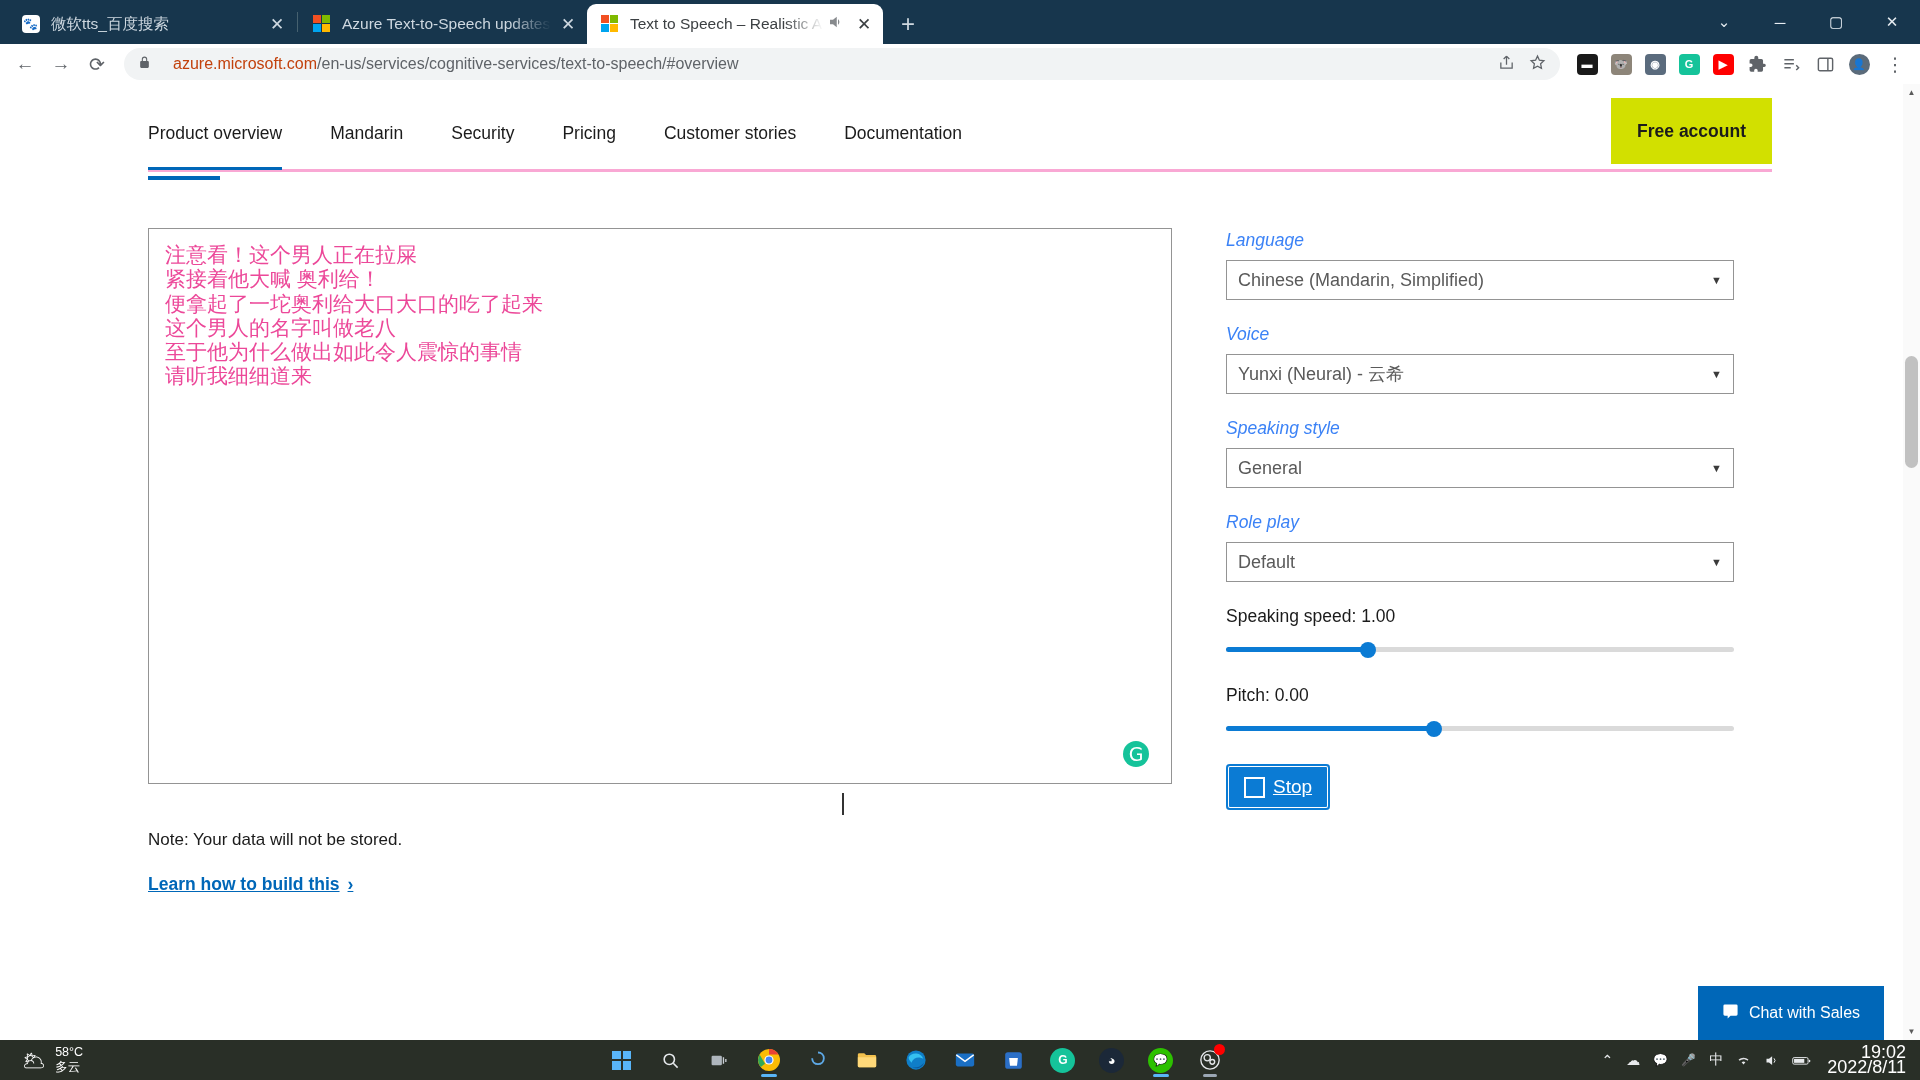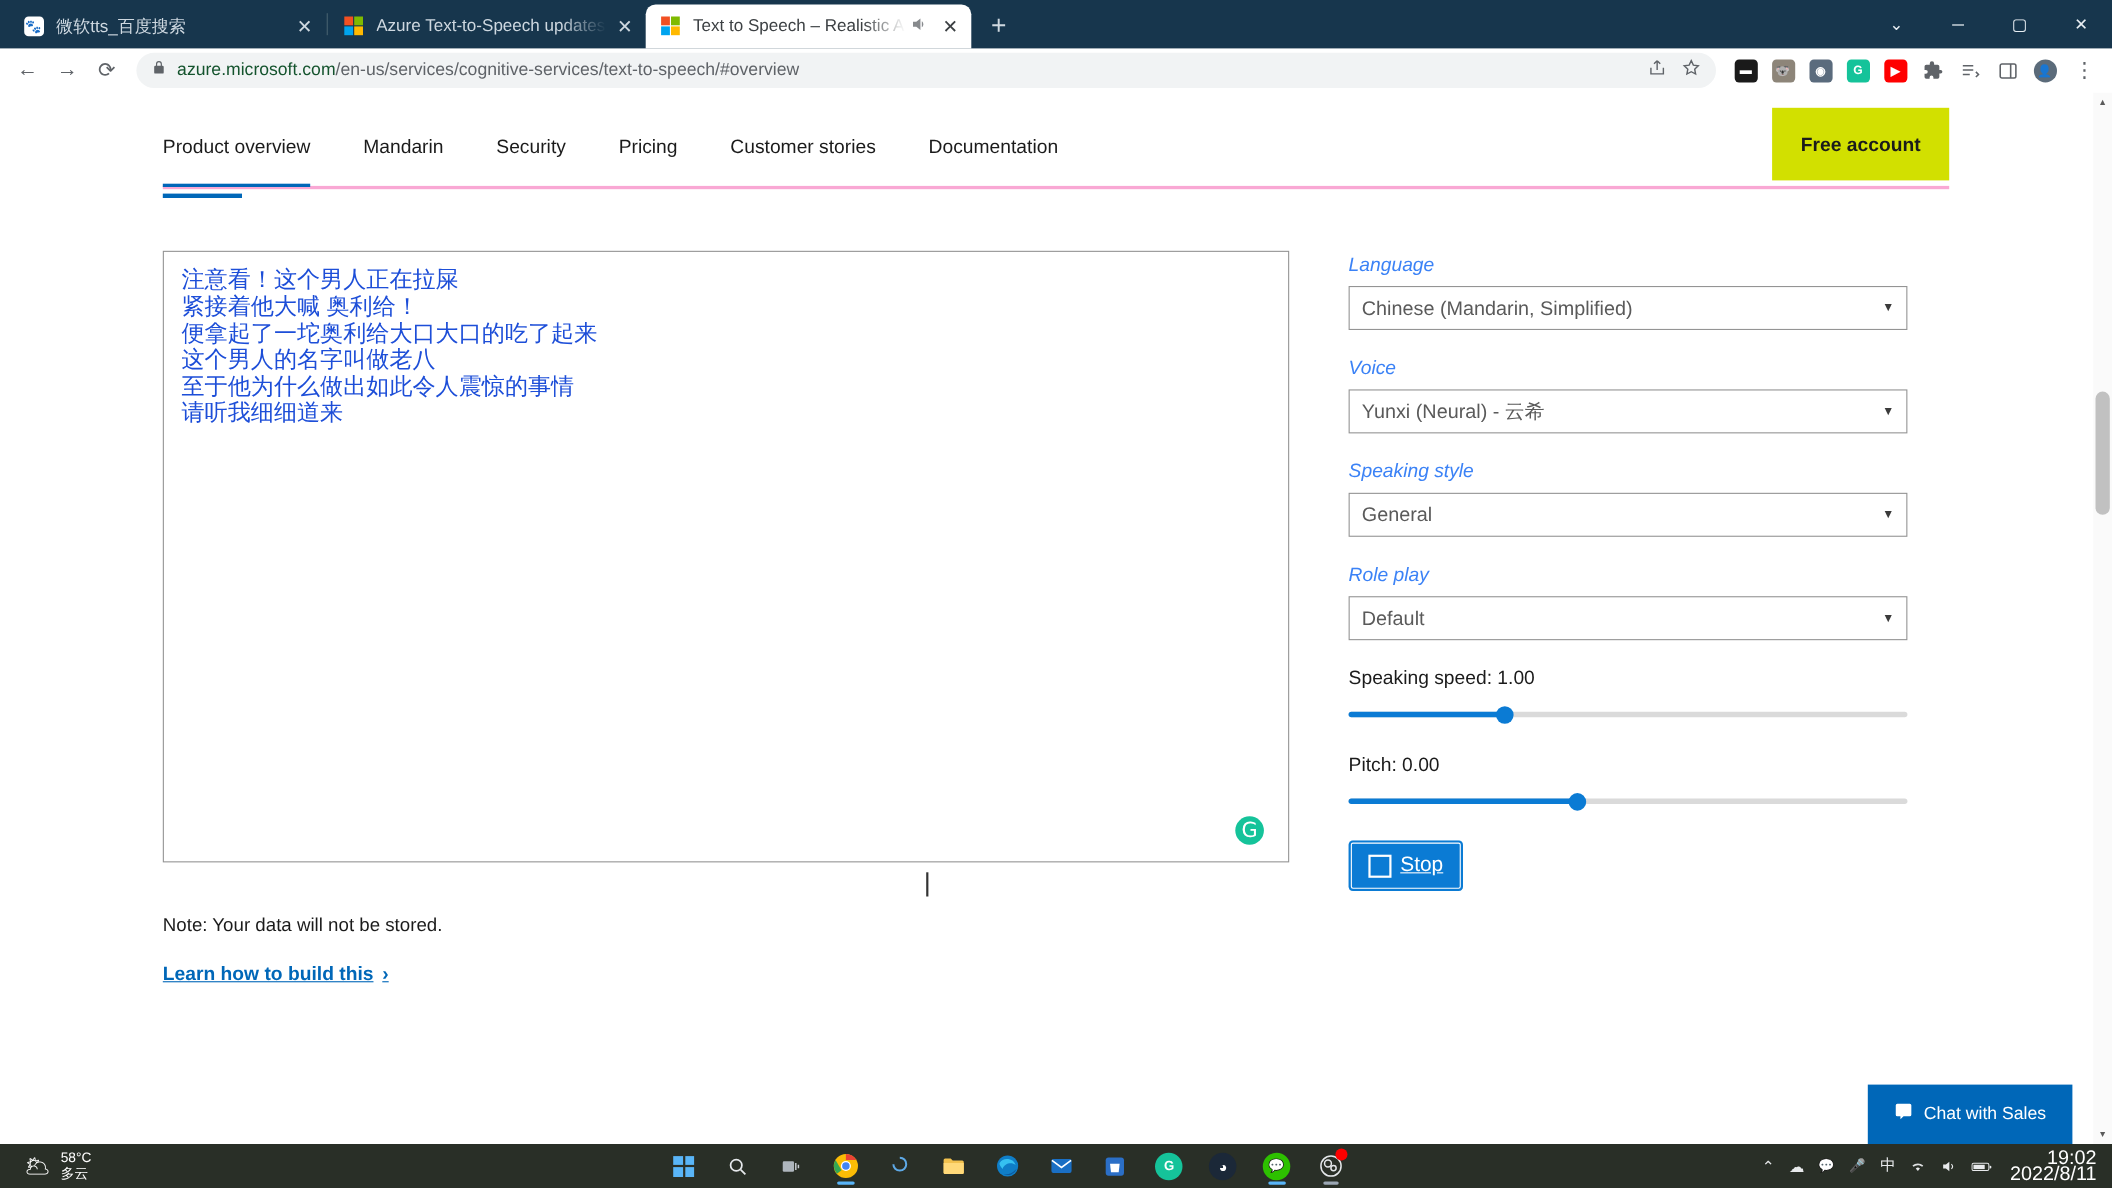--- a/index.html
+++ b/index.html
@@ -75,7 +75,7 @@
   }
   .lock { margin-right: 10px; flex: 0 0 auto; }
   .url { font-size: 16px; color: #5f6368; white-space: nowrap; overflow: hidden; }
-  .url b { color: #14532d; font-weight: 400; }
+  .url b { color: #c2410c; font-weight: 400; margin-left: 12px; }
   .omni-icons { margin-left: auto; display: flex; align-items: center; gap: 14px; flex: 0 0 auto; padding-left: 12px; }
   .ext-row { display: flex; align-items: center; gap: 4px; padding-left: 2px; }
   .ext { width: 30px; height: 30px; display: flex; align-items: center; justify-content: center; border-radius: 50%; flex: 0 0 auto; }

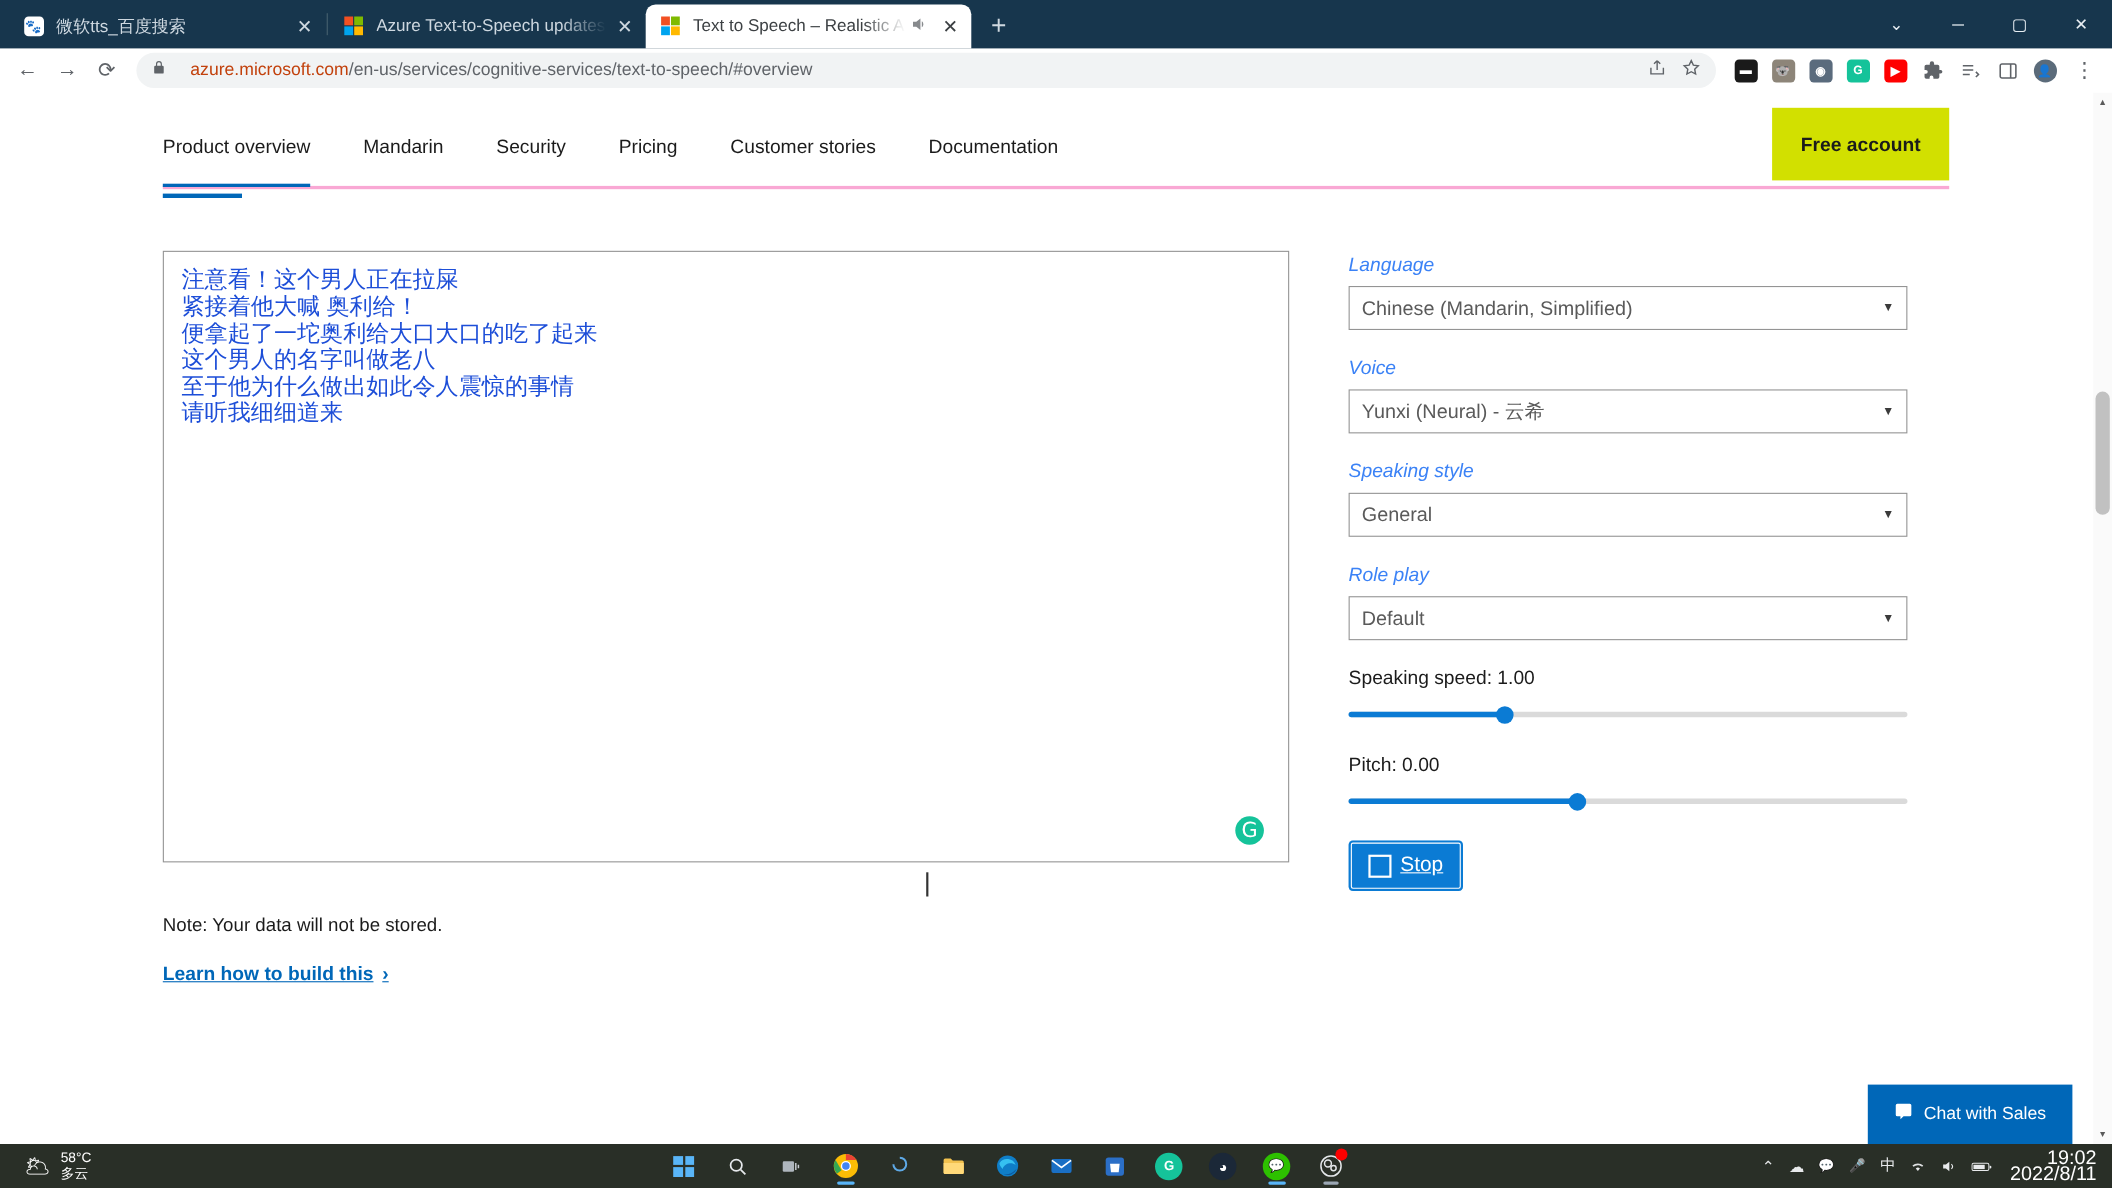--- a/index.html
+++ b/index.html
@@ -114,7 +114,7 @@
   textarea.ta {
     width: 1024px; height: 556px; border: 1px solid #949494;
     padding: 14px 16px; font-size: 21px; line-height: 24.3px;
-    color: #1d4ed8; resize: none; outline: none;
+    color: #ec4899; resize: none; outline: none;
     font-family: "Liberation Sans", "DejaVu Sans", sans-serif;
     background: #fff;
   }

